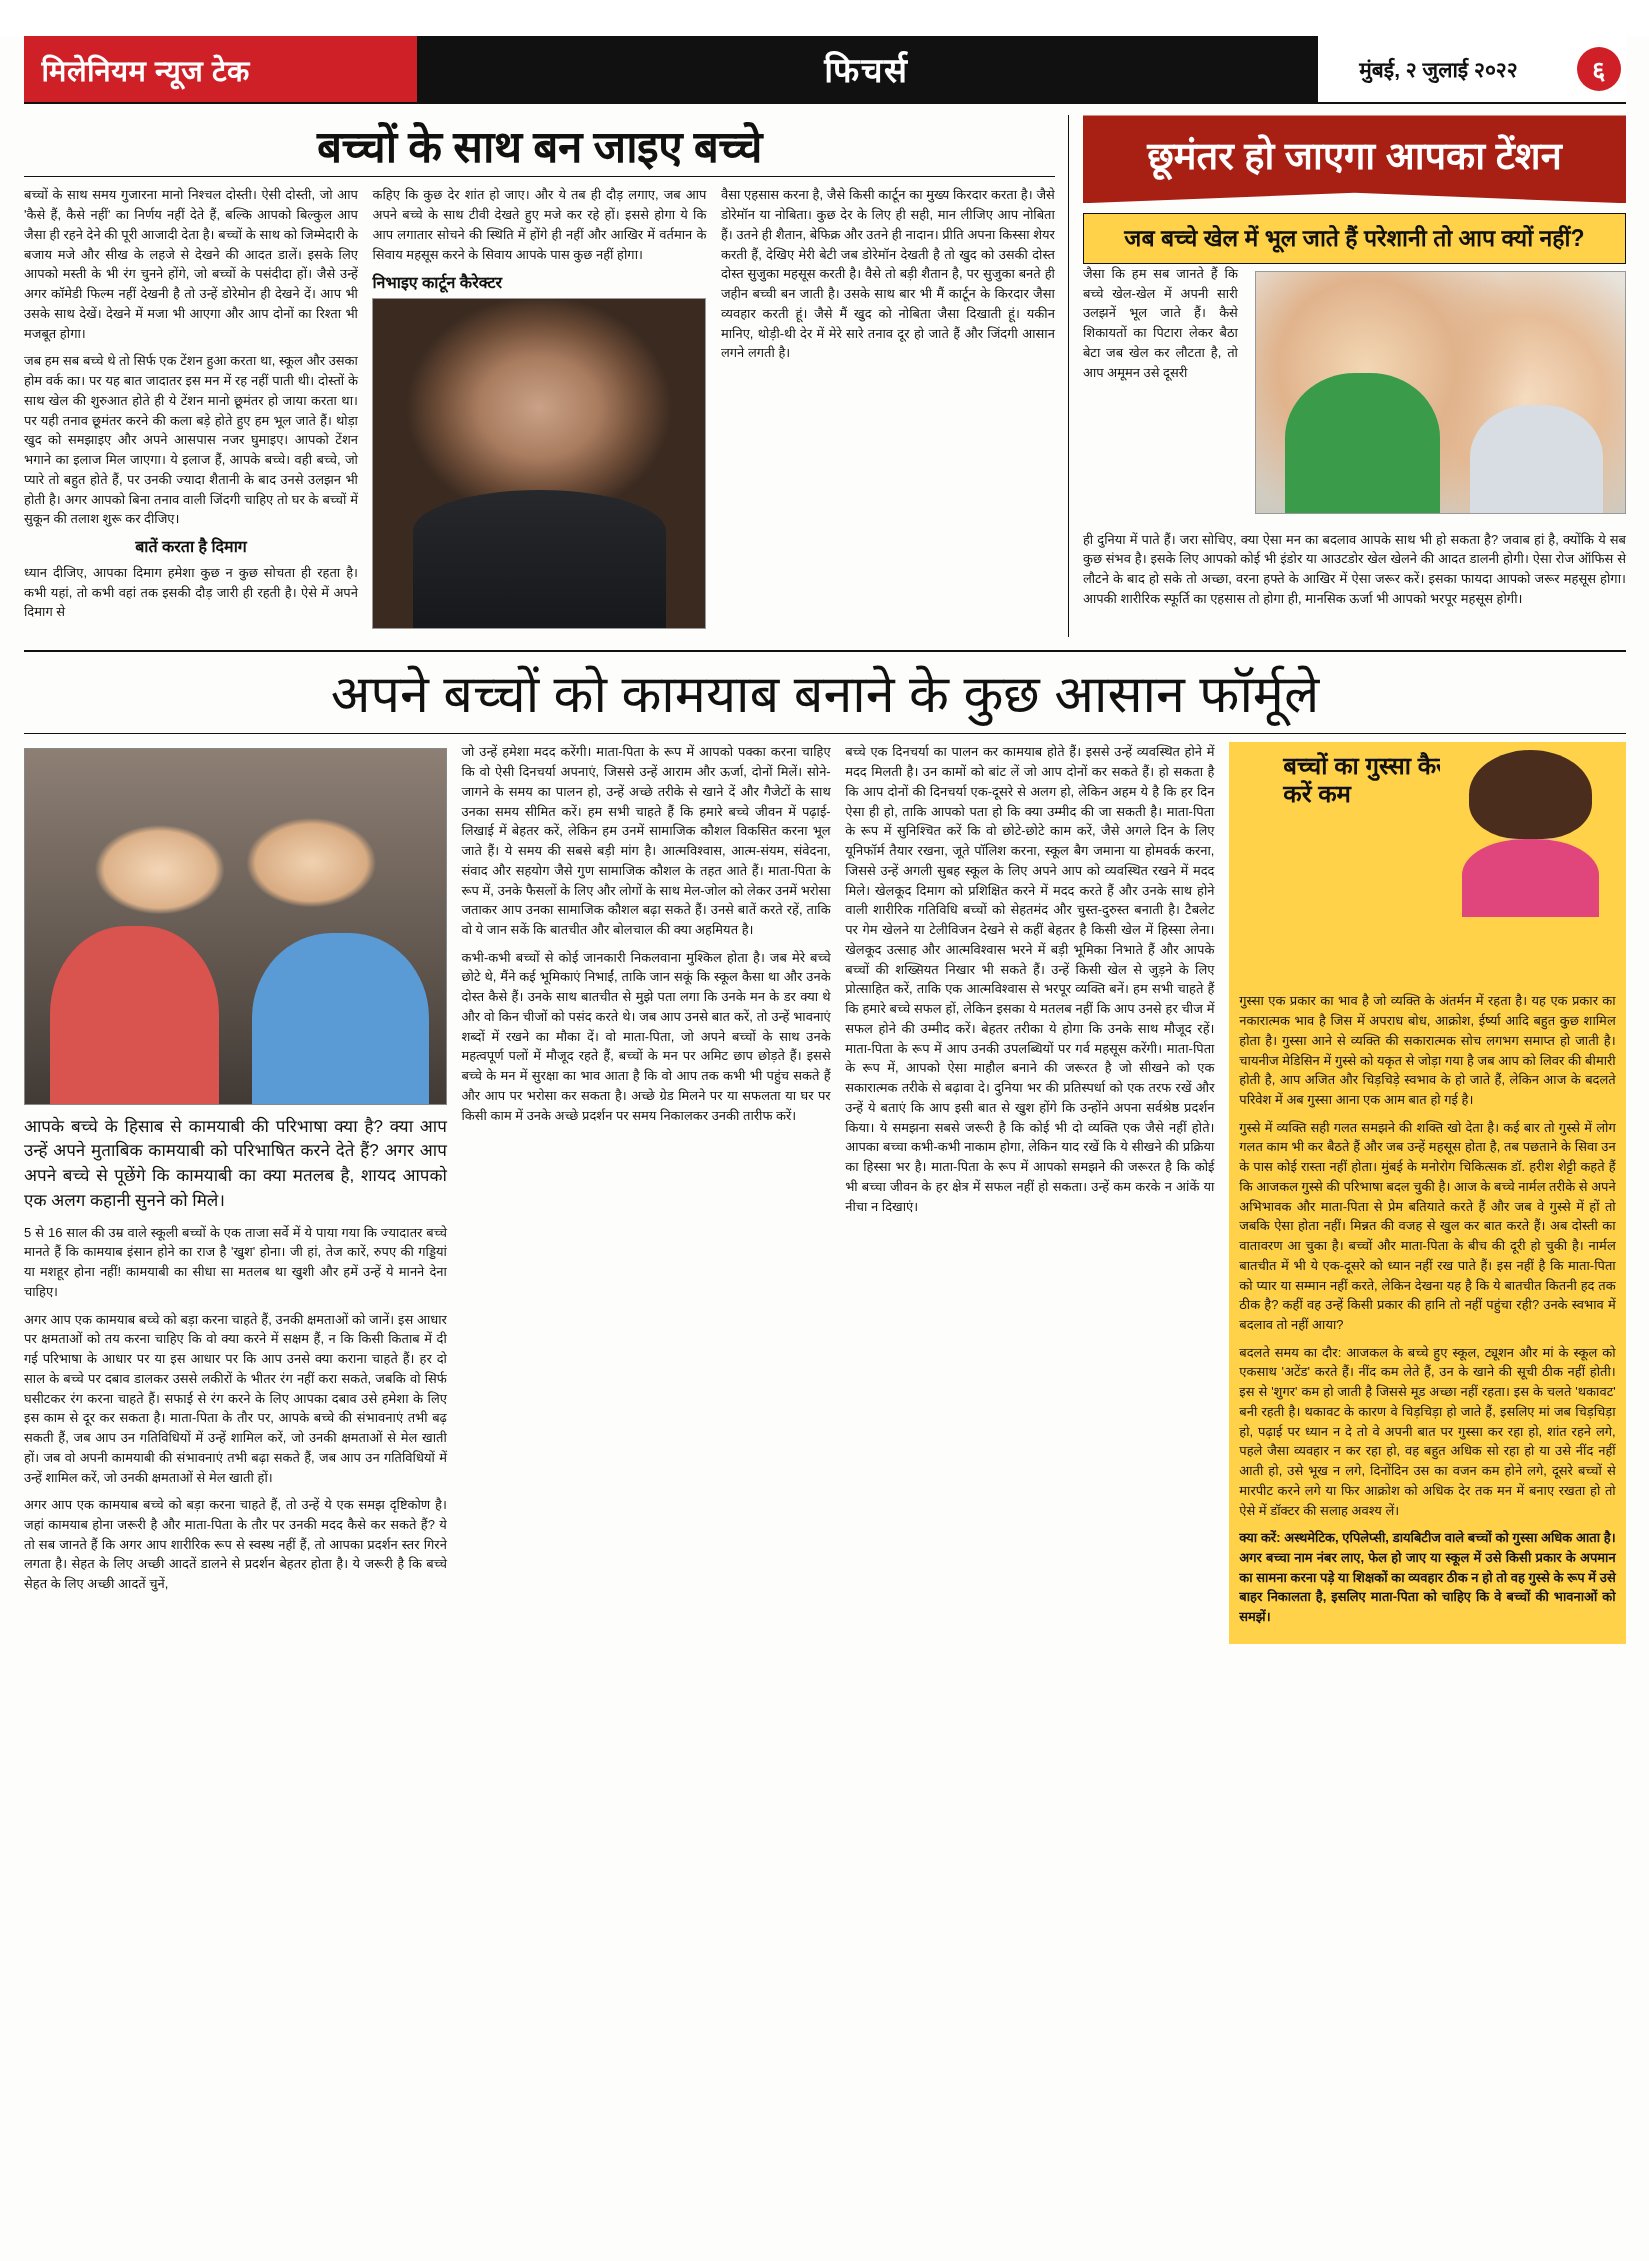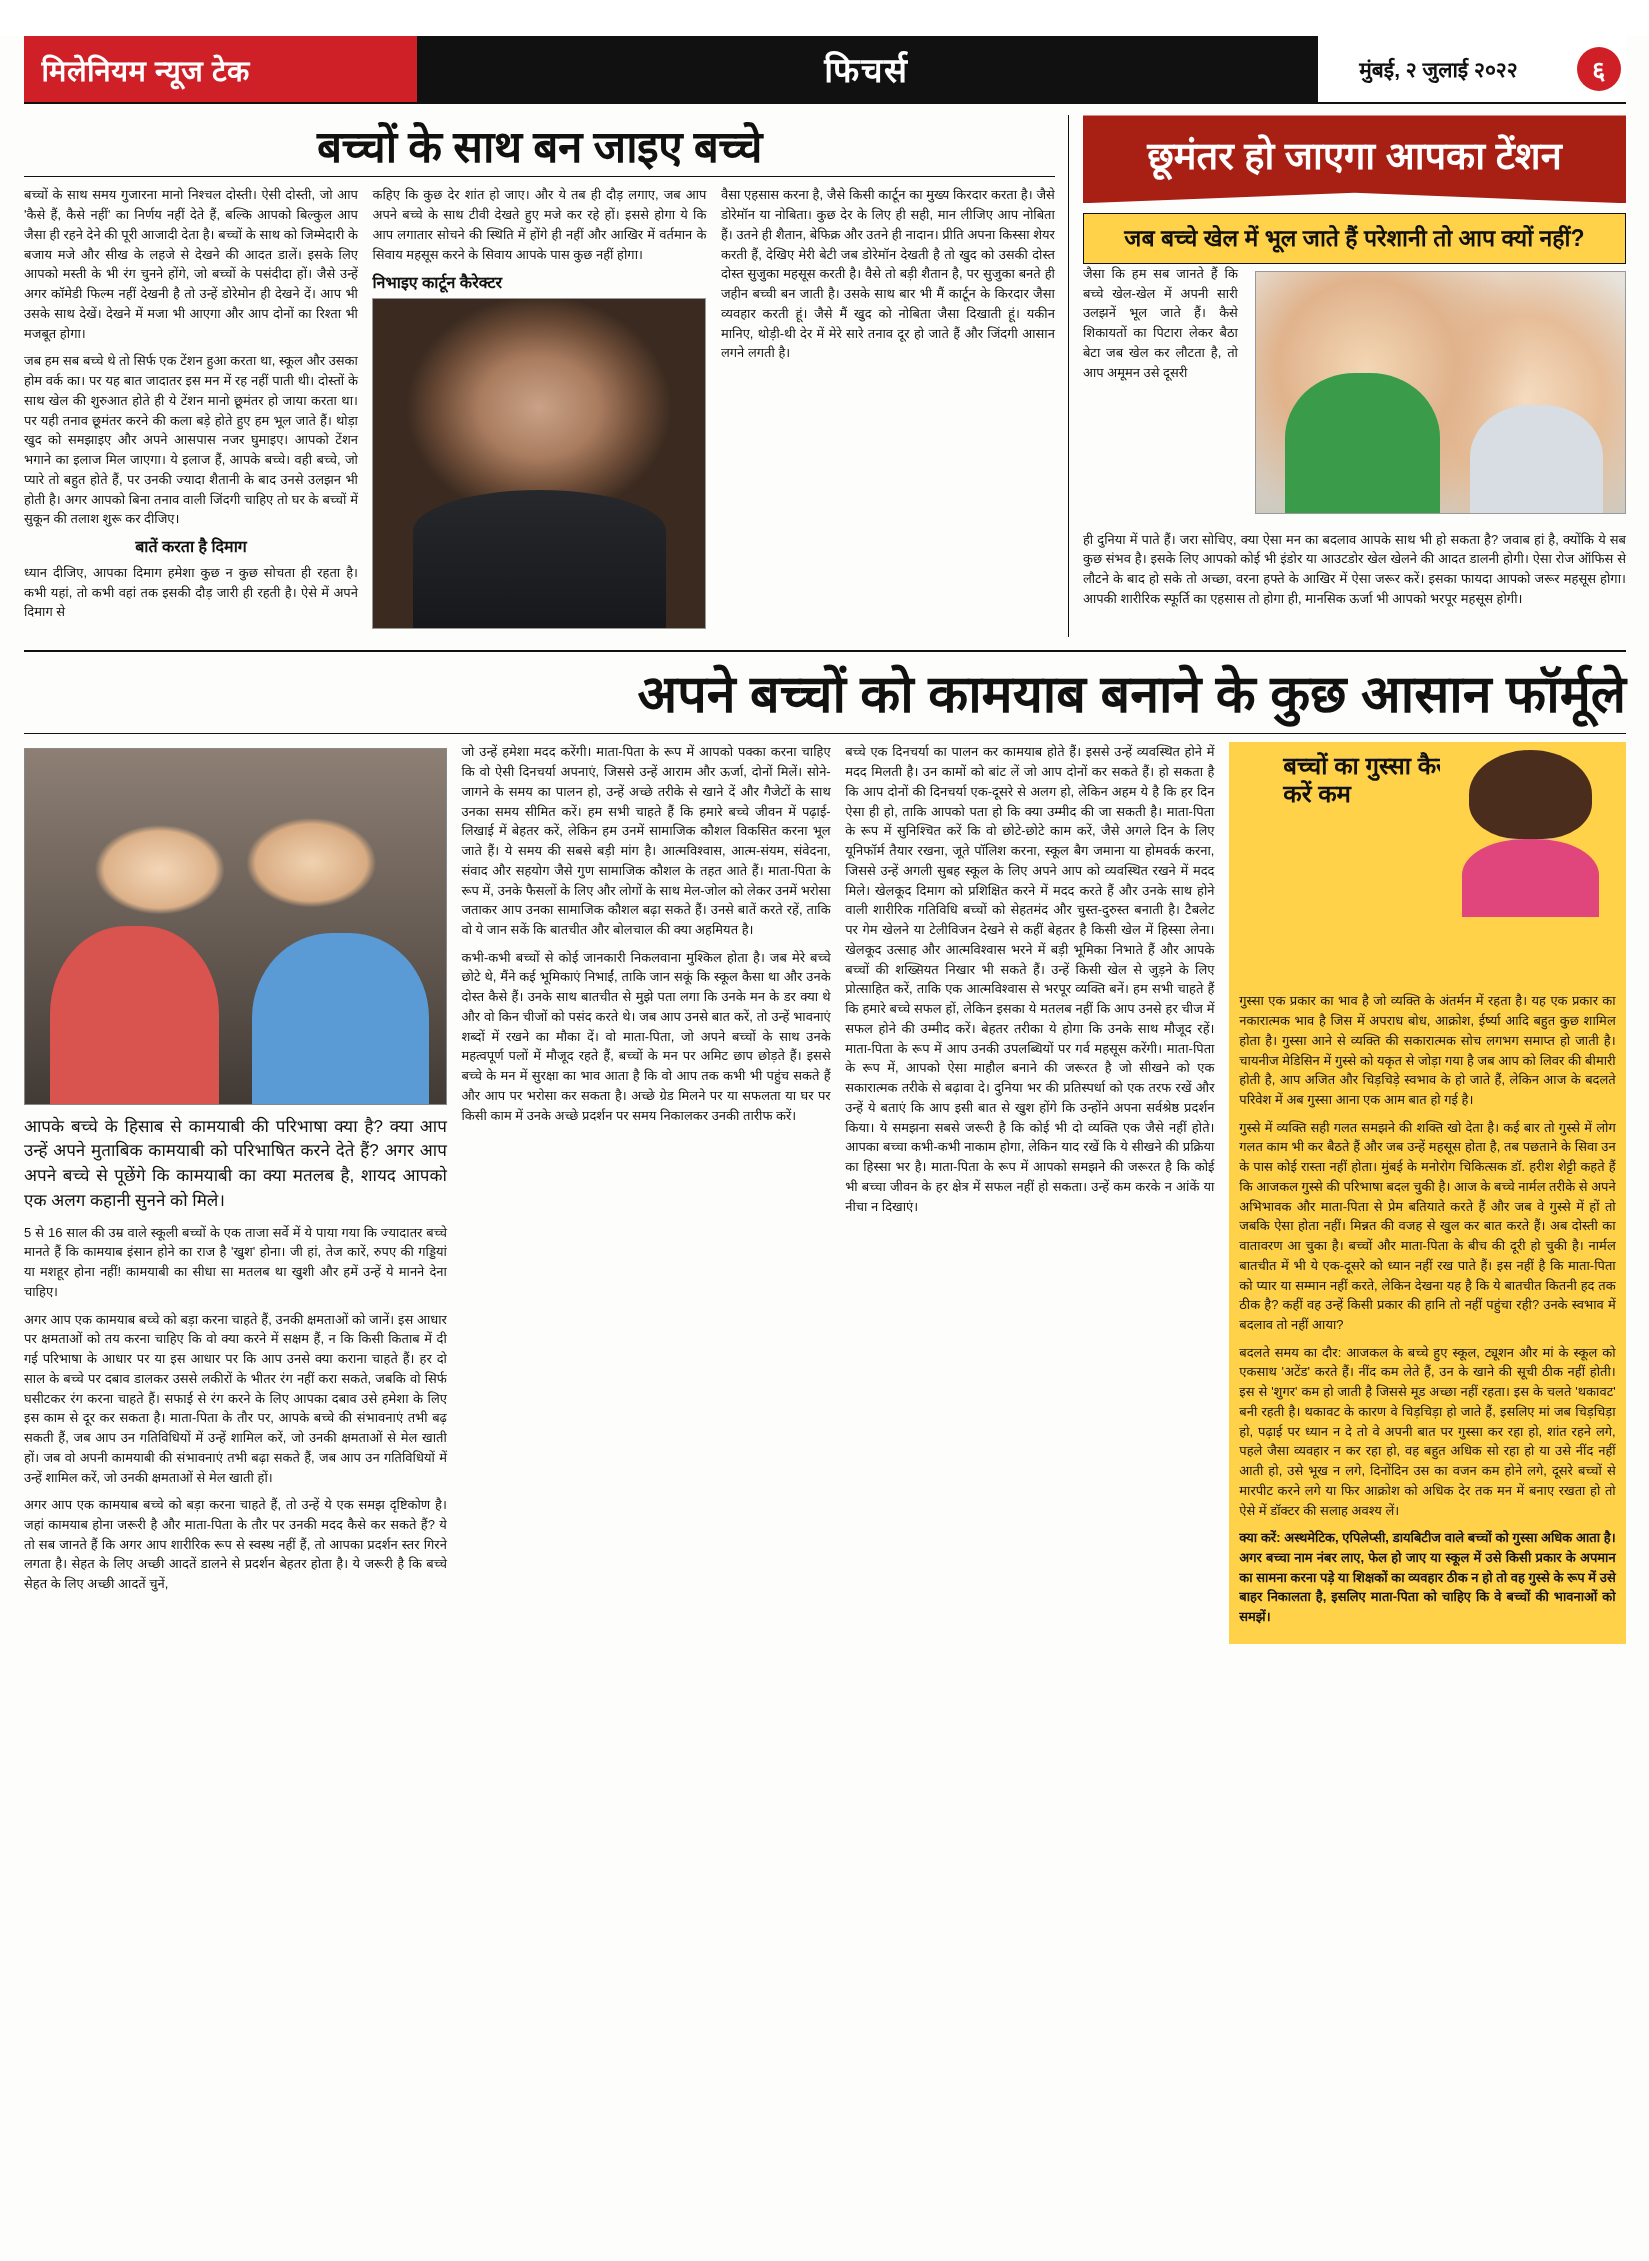--- a/index.html
+++ b/index.html
@@ -178,8 +178,8 @@
   .big-rule { border-top: 2.6px solid #111; margin: 13.5px 0 0 0; }
   h1.headline2 {
     font-size: 52px;
-    font-weight: bold;
-    text-align: right;
+    font-weight: normal;
+    text-align: center;
     margin: 13.5px 0 11.4px 0;
     line-height: 1.08;
   }

